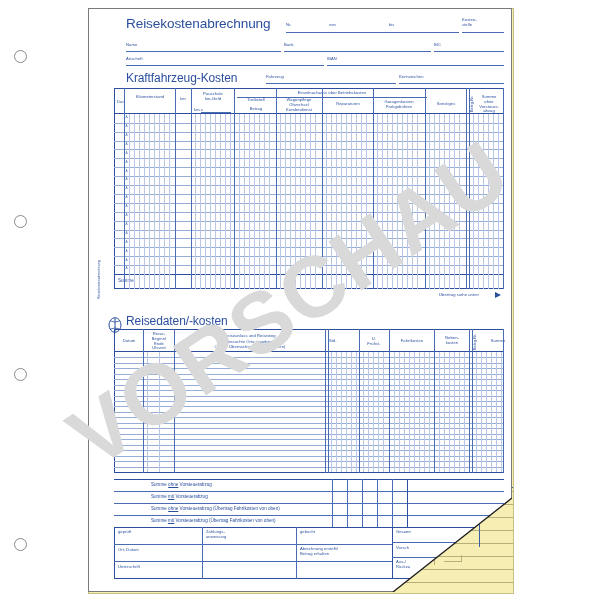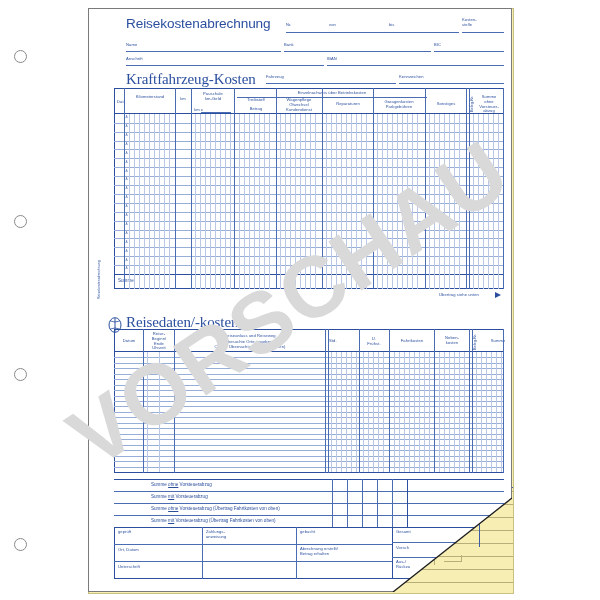--- a/index.html
+++ b/index.html
@@ -43,7 +43,7 @@
   .lbl{position:absolute;color:#2b4f9e;font-size:4.1px;line-height:4.8px;letter-spacing:.02em;}
   .lbl.c{text-align:center;}
   .h1{position:absolute;color:#2b4f9e;font-size:13.6px;letter-spacing:-0.1px;}
-  .h2{position:absolute;color:#2b4f9e;font-size:15px;letter-spacing:-0.1px;font-family:Liberation Serif, serif;}
+  .h2{position:absolute;color:#2b4f9e;font-size:12px;letter-spacing:-0.1px;}
   .sm{position:absolute;color:#2b4f9e;font-size:4.6px;}
   .vt{position:absolute;color:#2b4f9e;font-size:3.9px;transform-origin:0 0;
       transform:rotate(-90deg);white-space:nowrap;}

